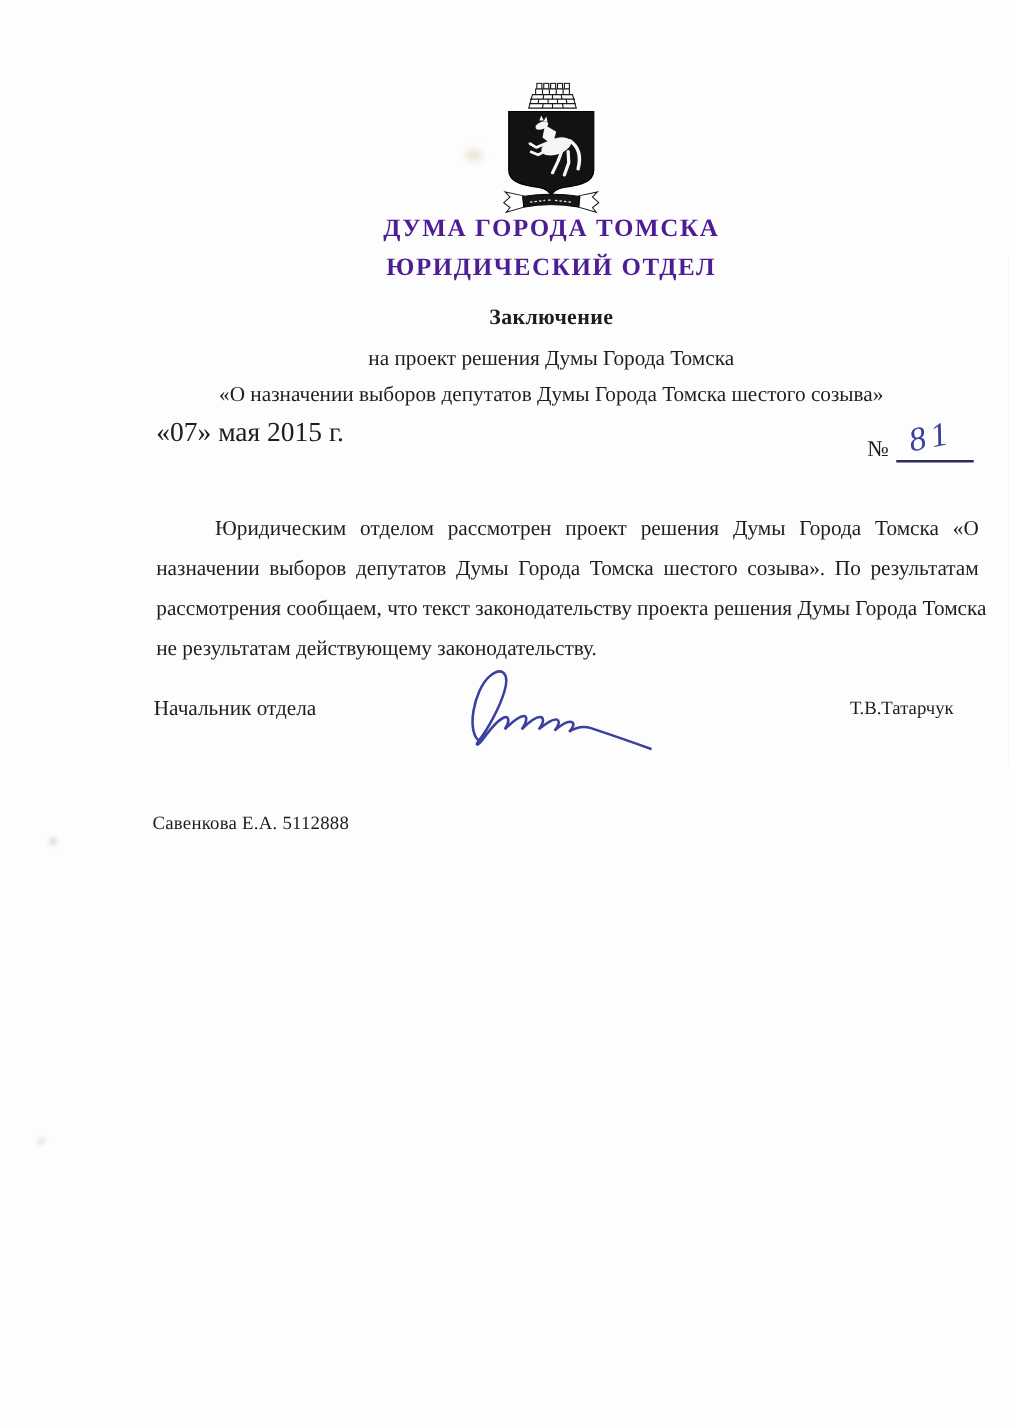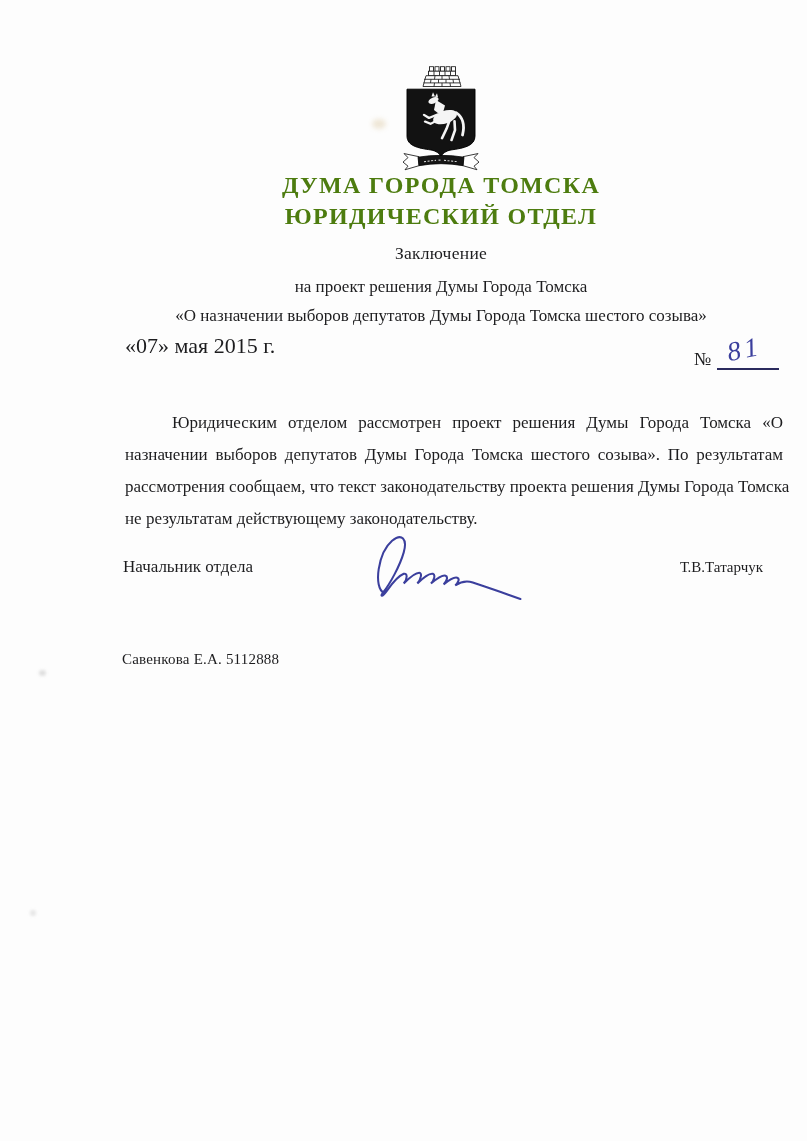--- a/index.html
+++ b/index.html
@@ -20,7 +20,7 @@
 
   
   .center-line { left: 125px; right: 50px; text-align: center; }
-  .org-line { font-weight: bold; font-size: 24px; letter-spacing: 1.3px; color: #4d7c0f; }
+  .org-line { font-weight: bold; font-size: 20px; letter-spacing: 1.3px; color: #4c1d95; }
   .org1 { top: 172px; }
   .org2 { top: 203px; }
 

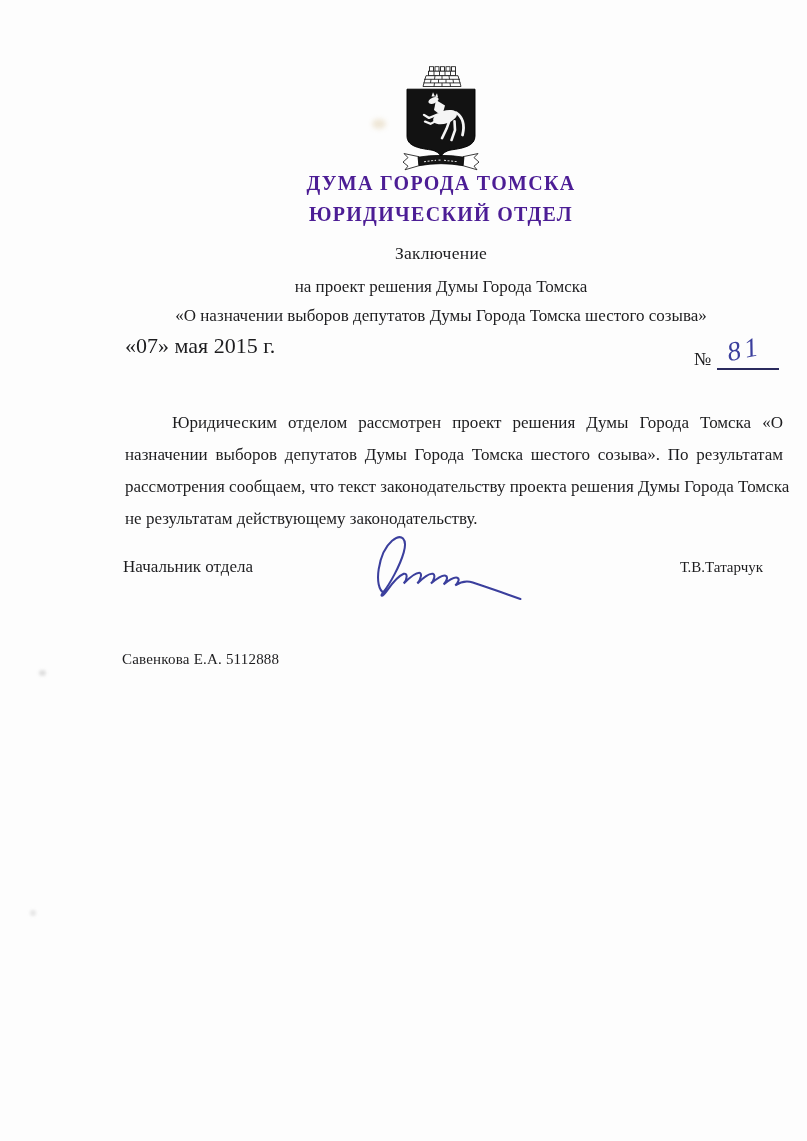--- a/index.html
+++ b/index.html
@@ -24,7 +24,7 @@
   .org1 { top: 172px; }
   .org2 { top: 203px; }
 
-  .doc-heading { top: 243px; font-weight: normal; font-size: 17.5px; letter-spacing: 0.3px; }
+  .doc-heading { top: 243px; font-weight: bold; font-size: 17.5px; letter-spacing: 0.3px; }
   .subj { font-size: 17px; }
   .subj1 { top: 277px; text-align: center; }
   .subj2 { top: 306px; }

